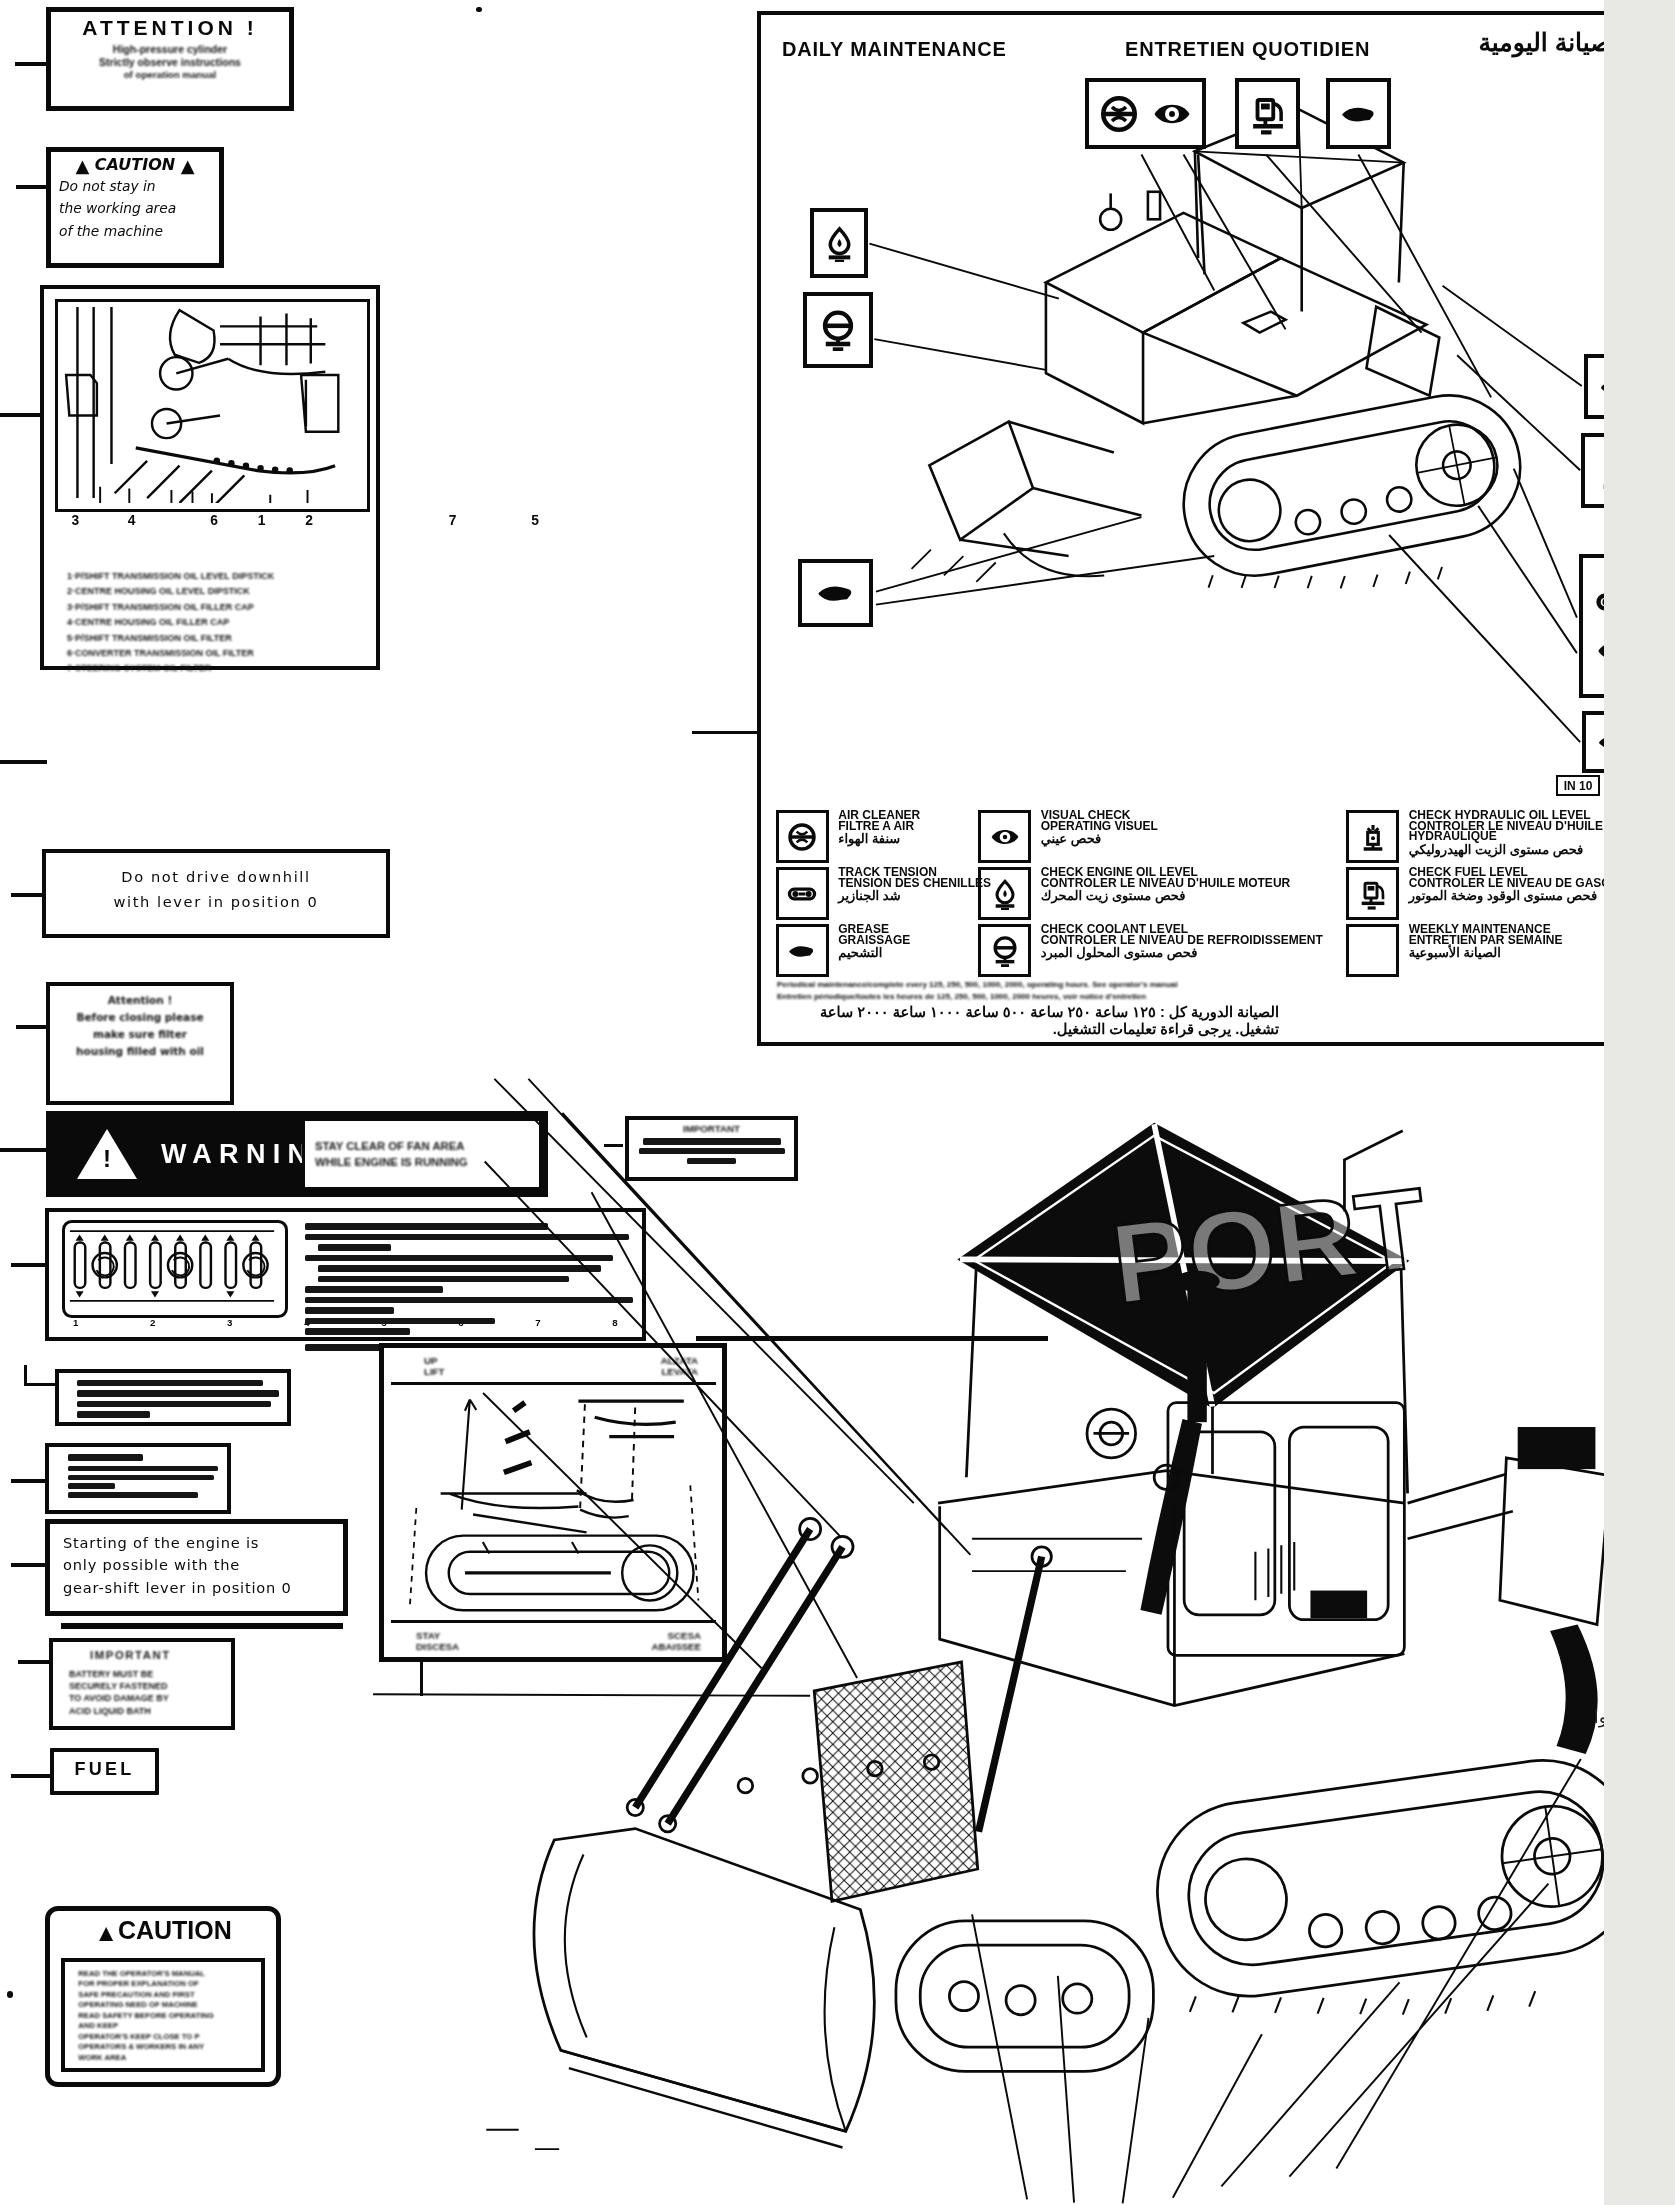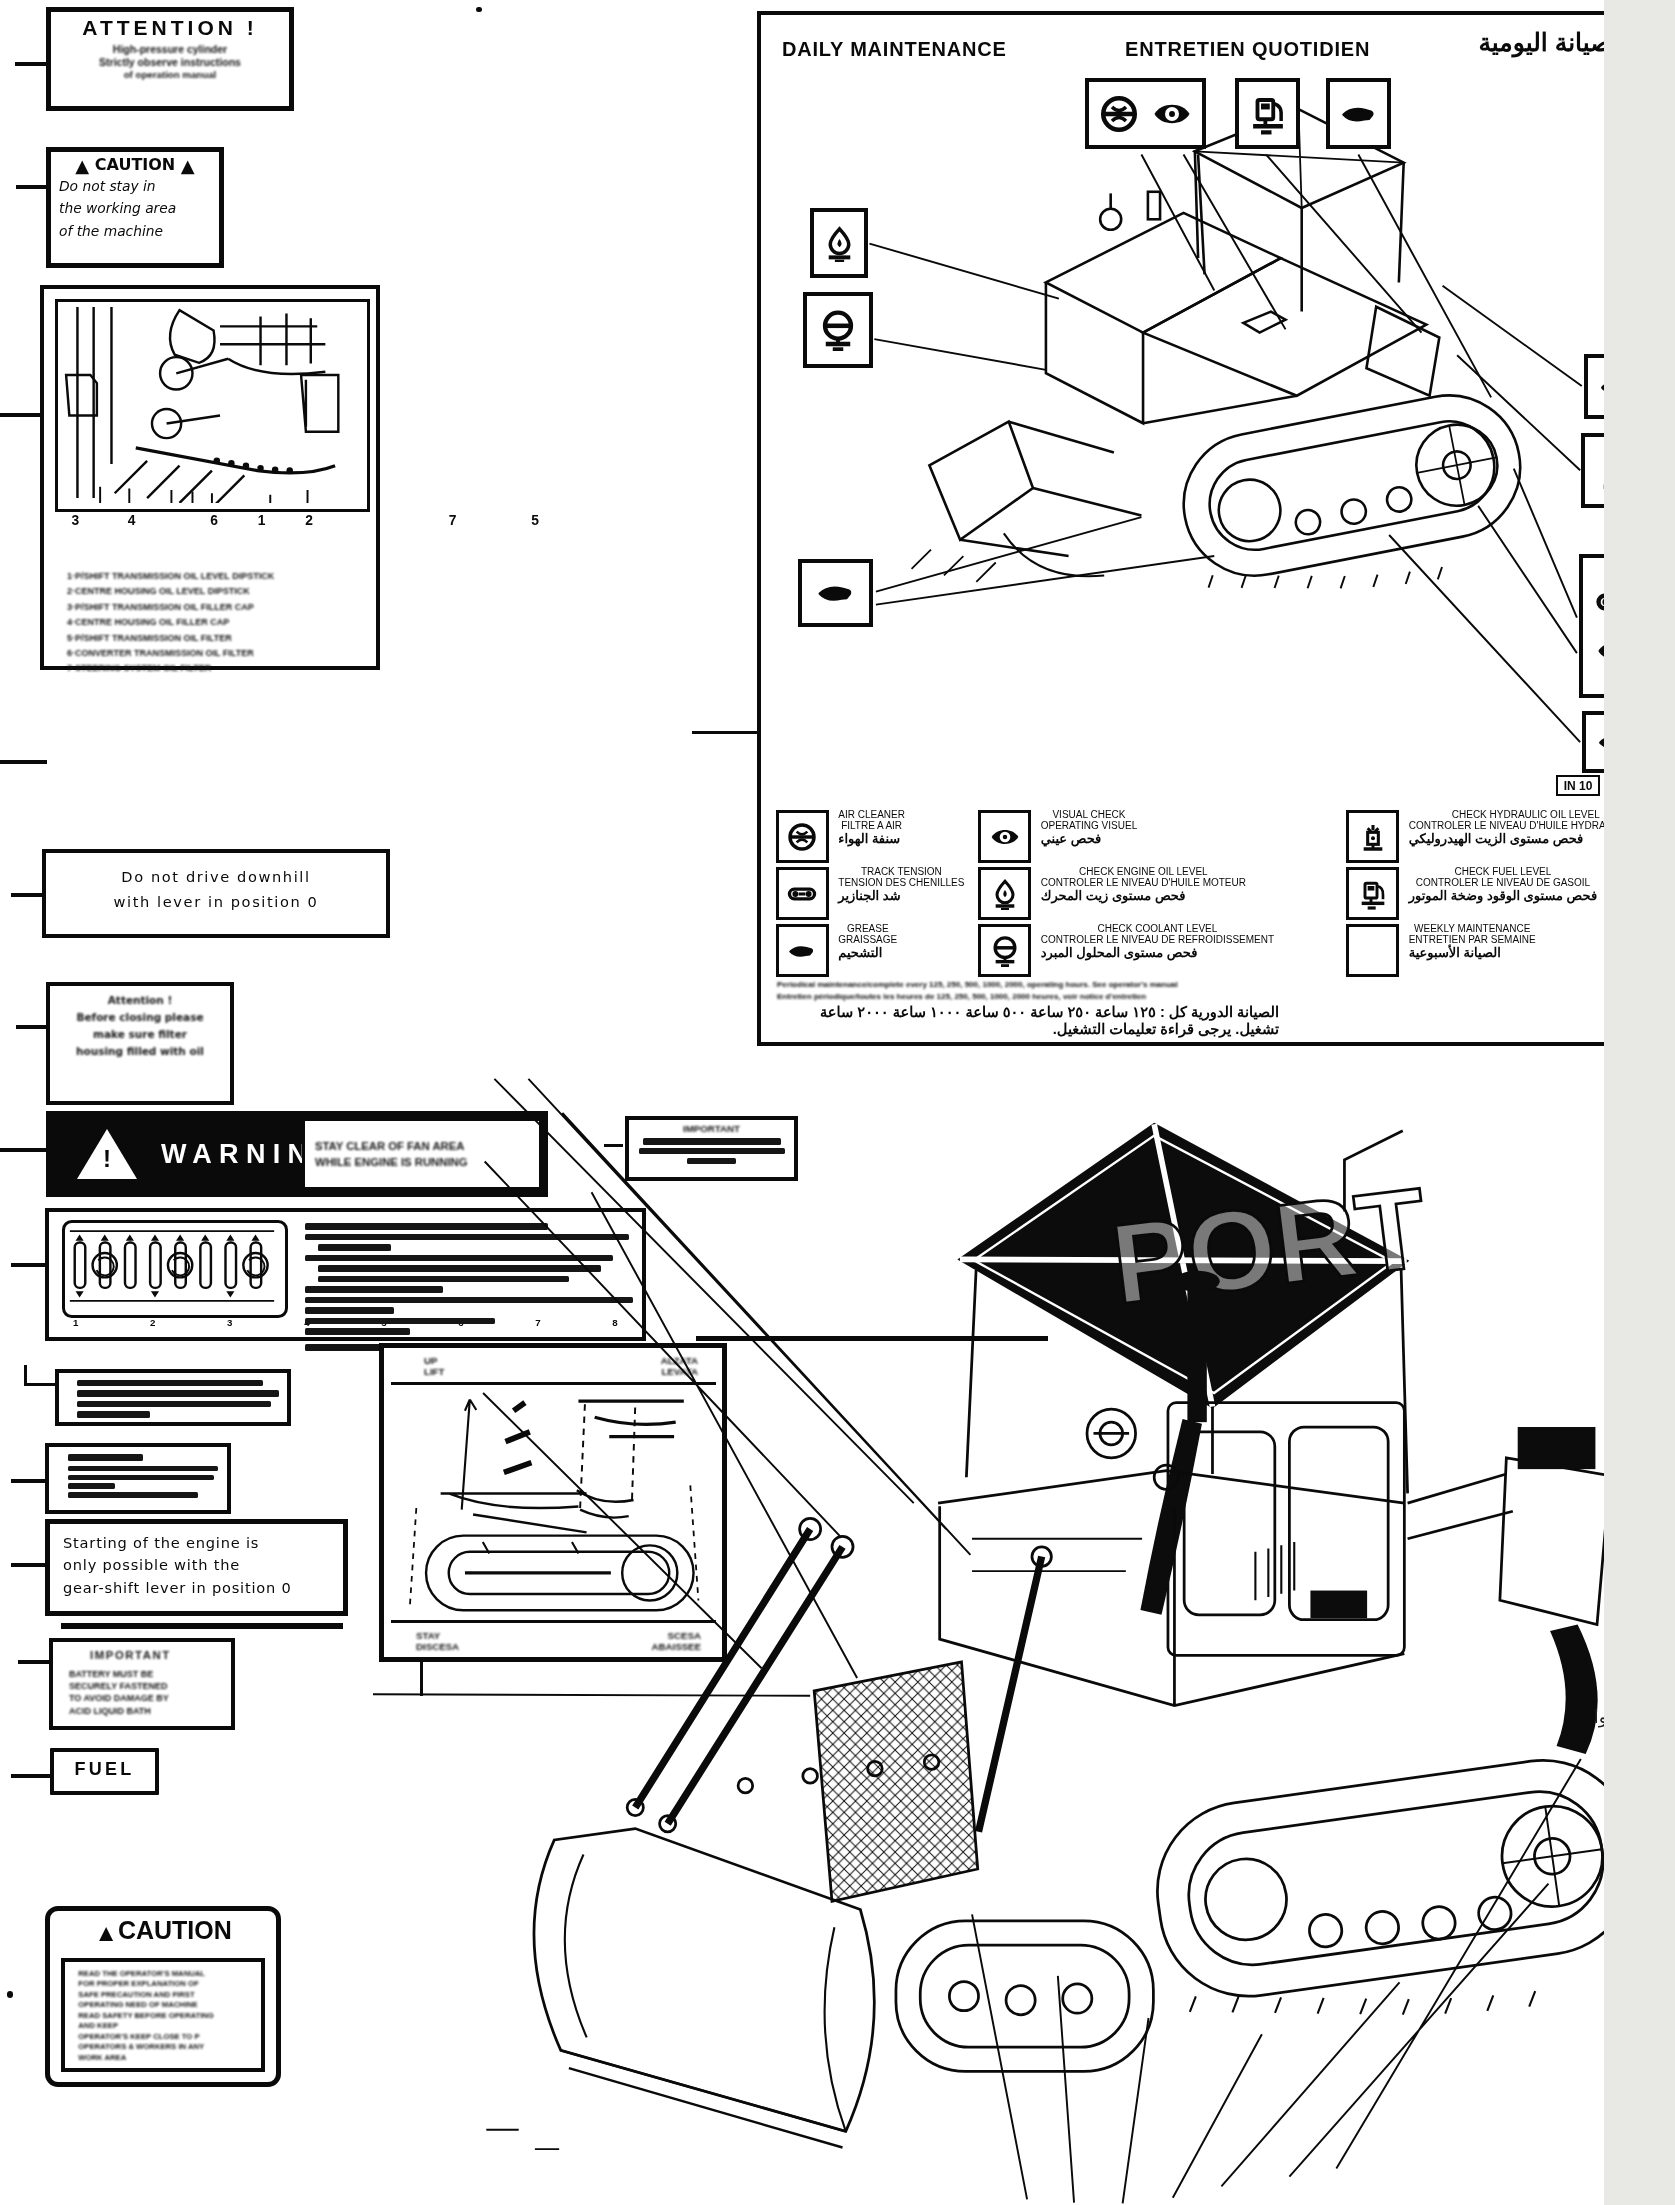--- a/index.html
+++ b/index.html
@@ -94,7 +94,7 @@
 
 <div class="conn" style="left:16px;top:185px;width:31px"></div>
 <div class="lbl hand" style="left:46px;top:147px;width:178px;height:121px;border-width:5.7px">
-  <div class="ctr b soft" style="font-size:16px;margin-top:3.2px"><span class="tri-s">▲</span> <span>CAUTION</span> <span class="tri-s">▲</span></div>
+  <div class="ctr b soft" style="font-size:16px;font-style:italic;margin-top:3.2px"><span class="tri-s">▲</span> <span>CAUTION</span> <span class="tri-s">▲</span></div>
   <div class="soft" style="font-size:13.8px;font-style:italic;margin:1.6px 0 0 8px">Do not stay in</div>
   <div class="soft" style="font-size:13.8px;font-style:italic;margin:6.5px 0 0 8px">the working area</div>
   <div class="soft" style="font-size:13.8px;font-style:italic;margin:6.5px 0 0 8px">of the machine</div>

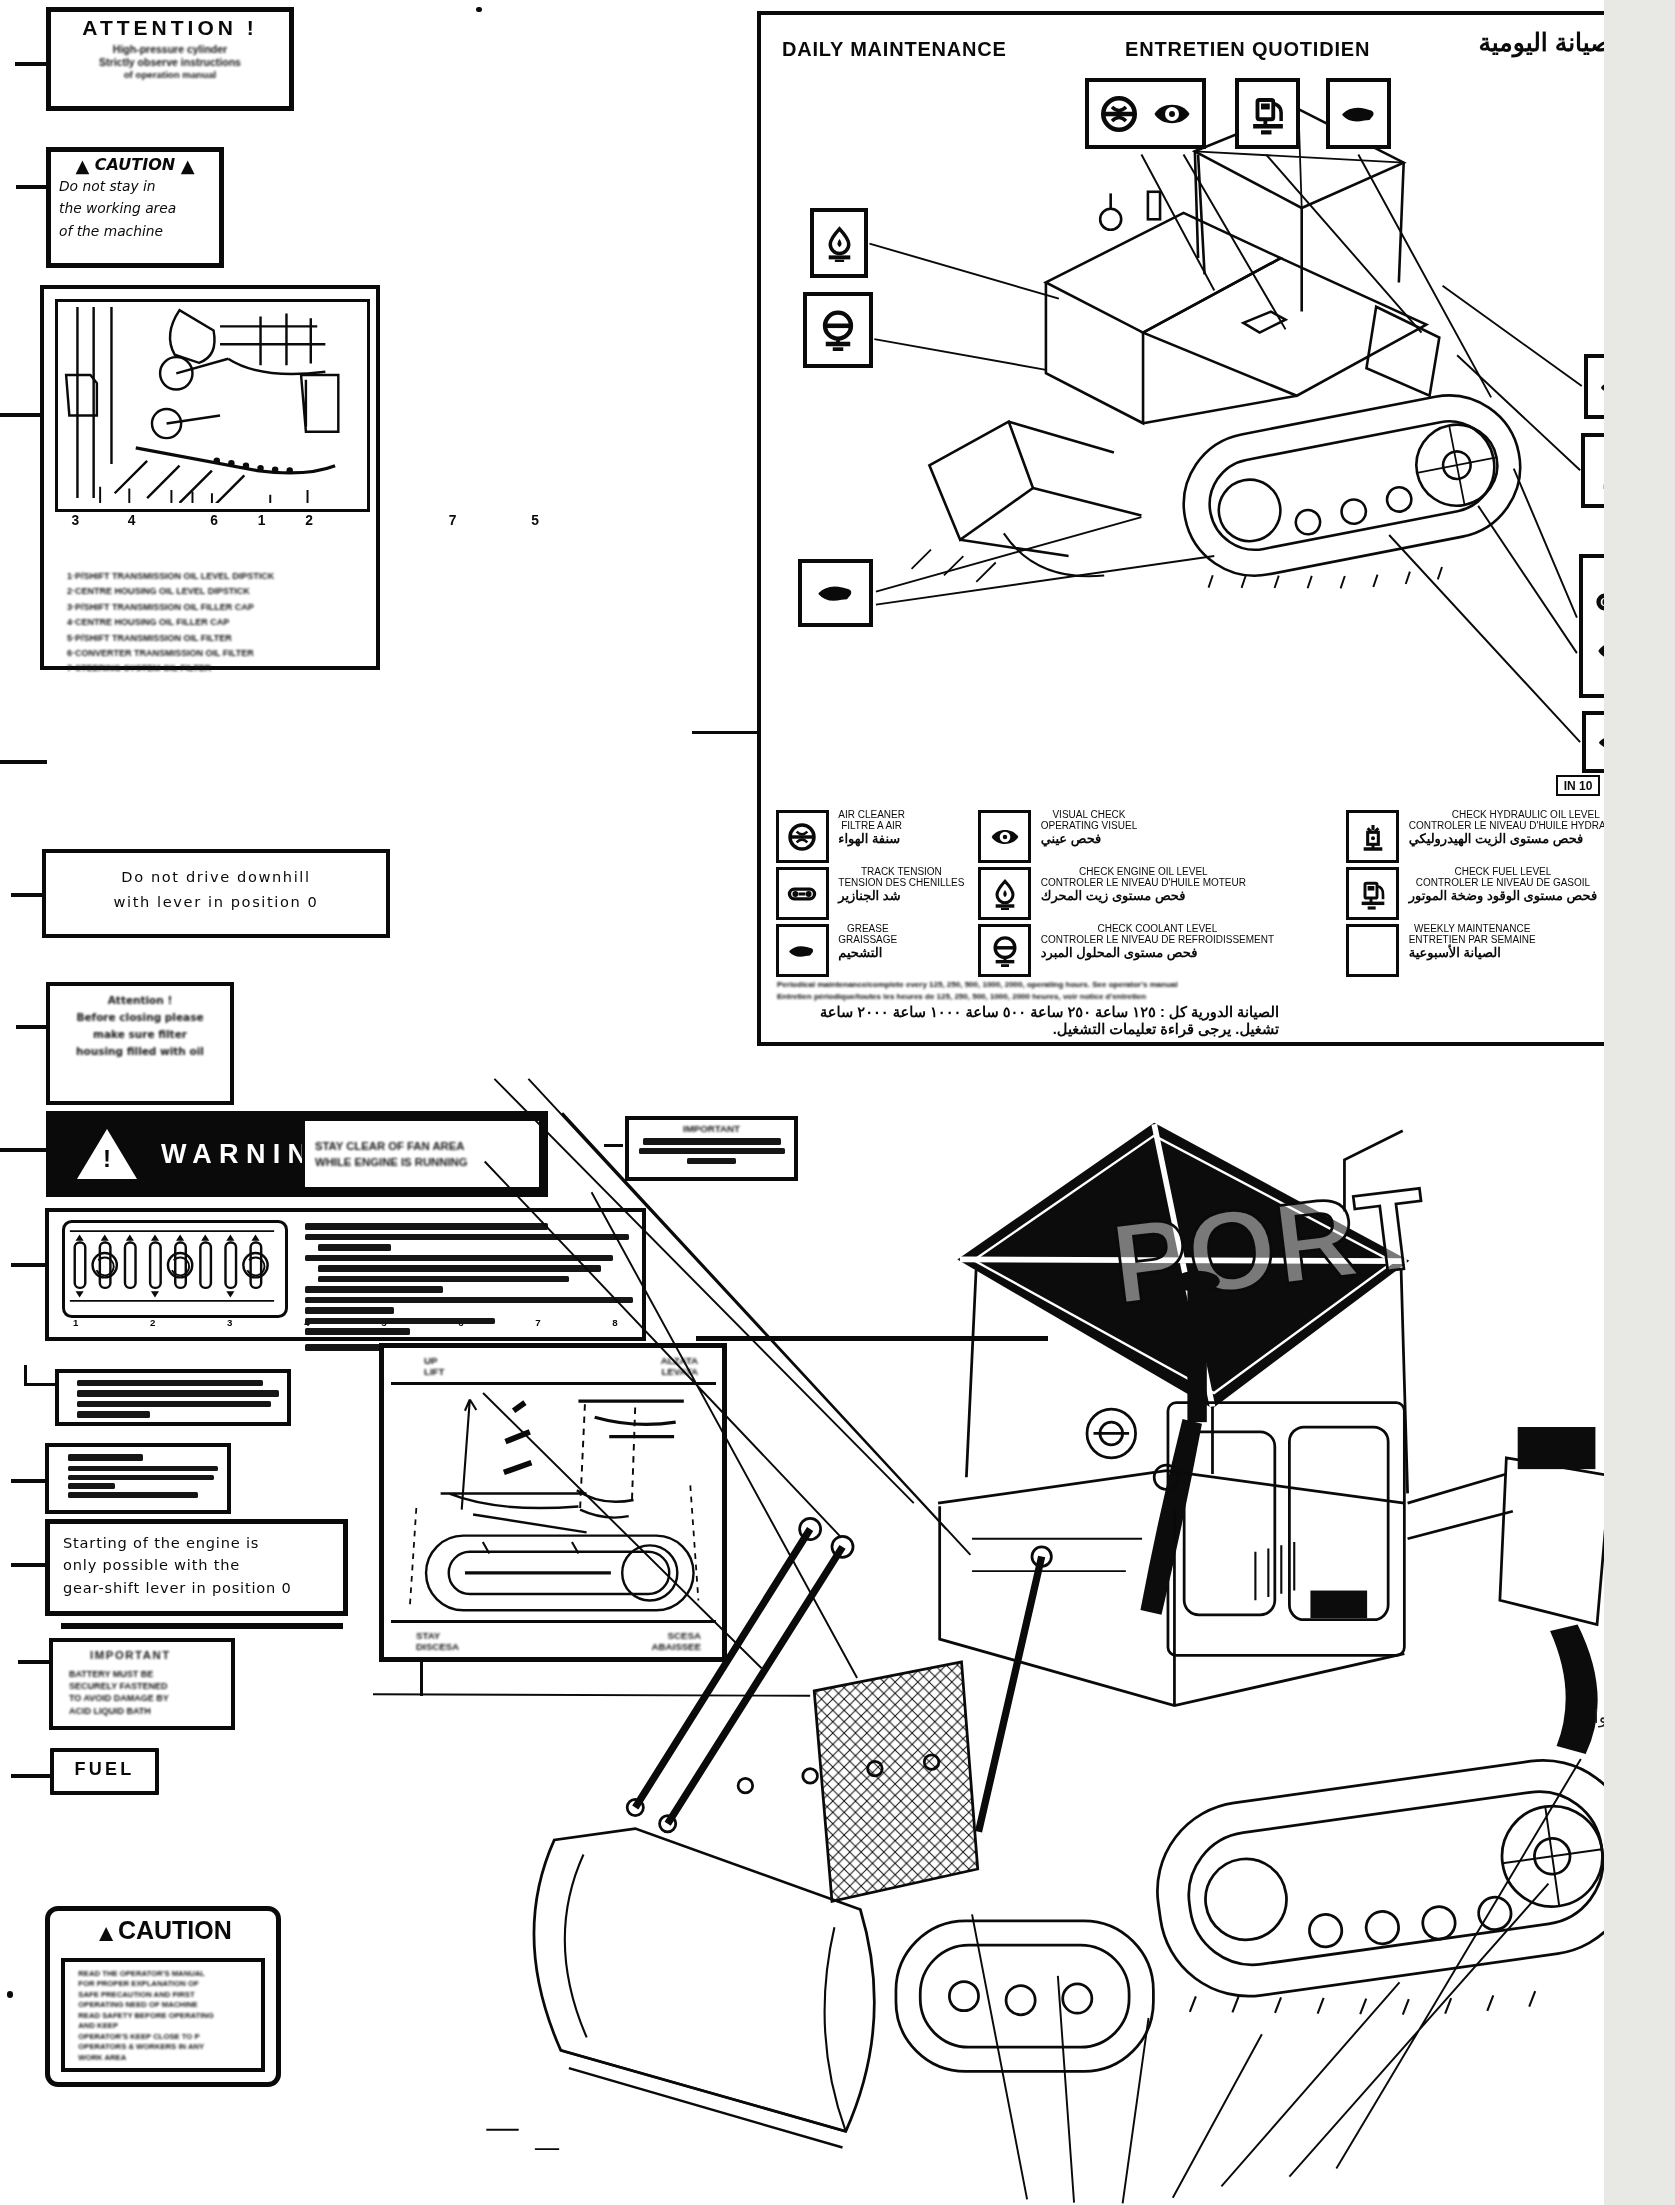--- a/index.html
+++ b/index.html
@@ -20,7 +20,7 @@
           flex-direction:column;align-items:center;justify-content:center;gap:8px;box-sizing:border-box;}
   .legend-item{position:absolute;display:flex;gap:9.7px;}
   .legend-ic{width:47px;height:47px;border:3.2px solid #0a0a0a;display:flex;align-items:center;justify-content:center;flex:none;}
-  .legend-txt{font-size:10px;font-weight:normal;line-height:10.5px;filter:blur(0.6px);text-align:center;}
+  .legend-txt{font-size:12px;font-weight:bold;line-height:10.5px;filter:blur(0.6px);}
   .legend-ar{font-size:13px;font-weight:bold;filter:blur(0.4px);direction:rtl;text-align:left;}
   .tri{display:inline-grid;place-items:center;width:60px;height:50px;background:#fff;color:#0a0a0a;
        clip-path:polygon(50% 0,100% 100%,0 100%);font-weight:bold;font-size:24px;padding-top:9.7px;box-sizing:border-box;}

